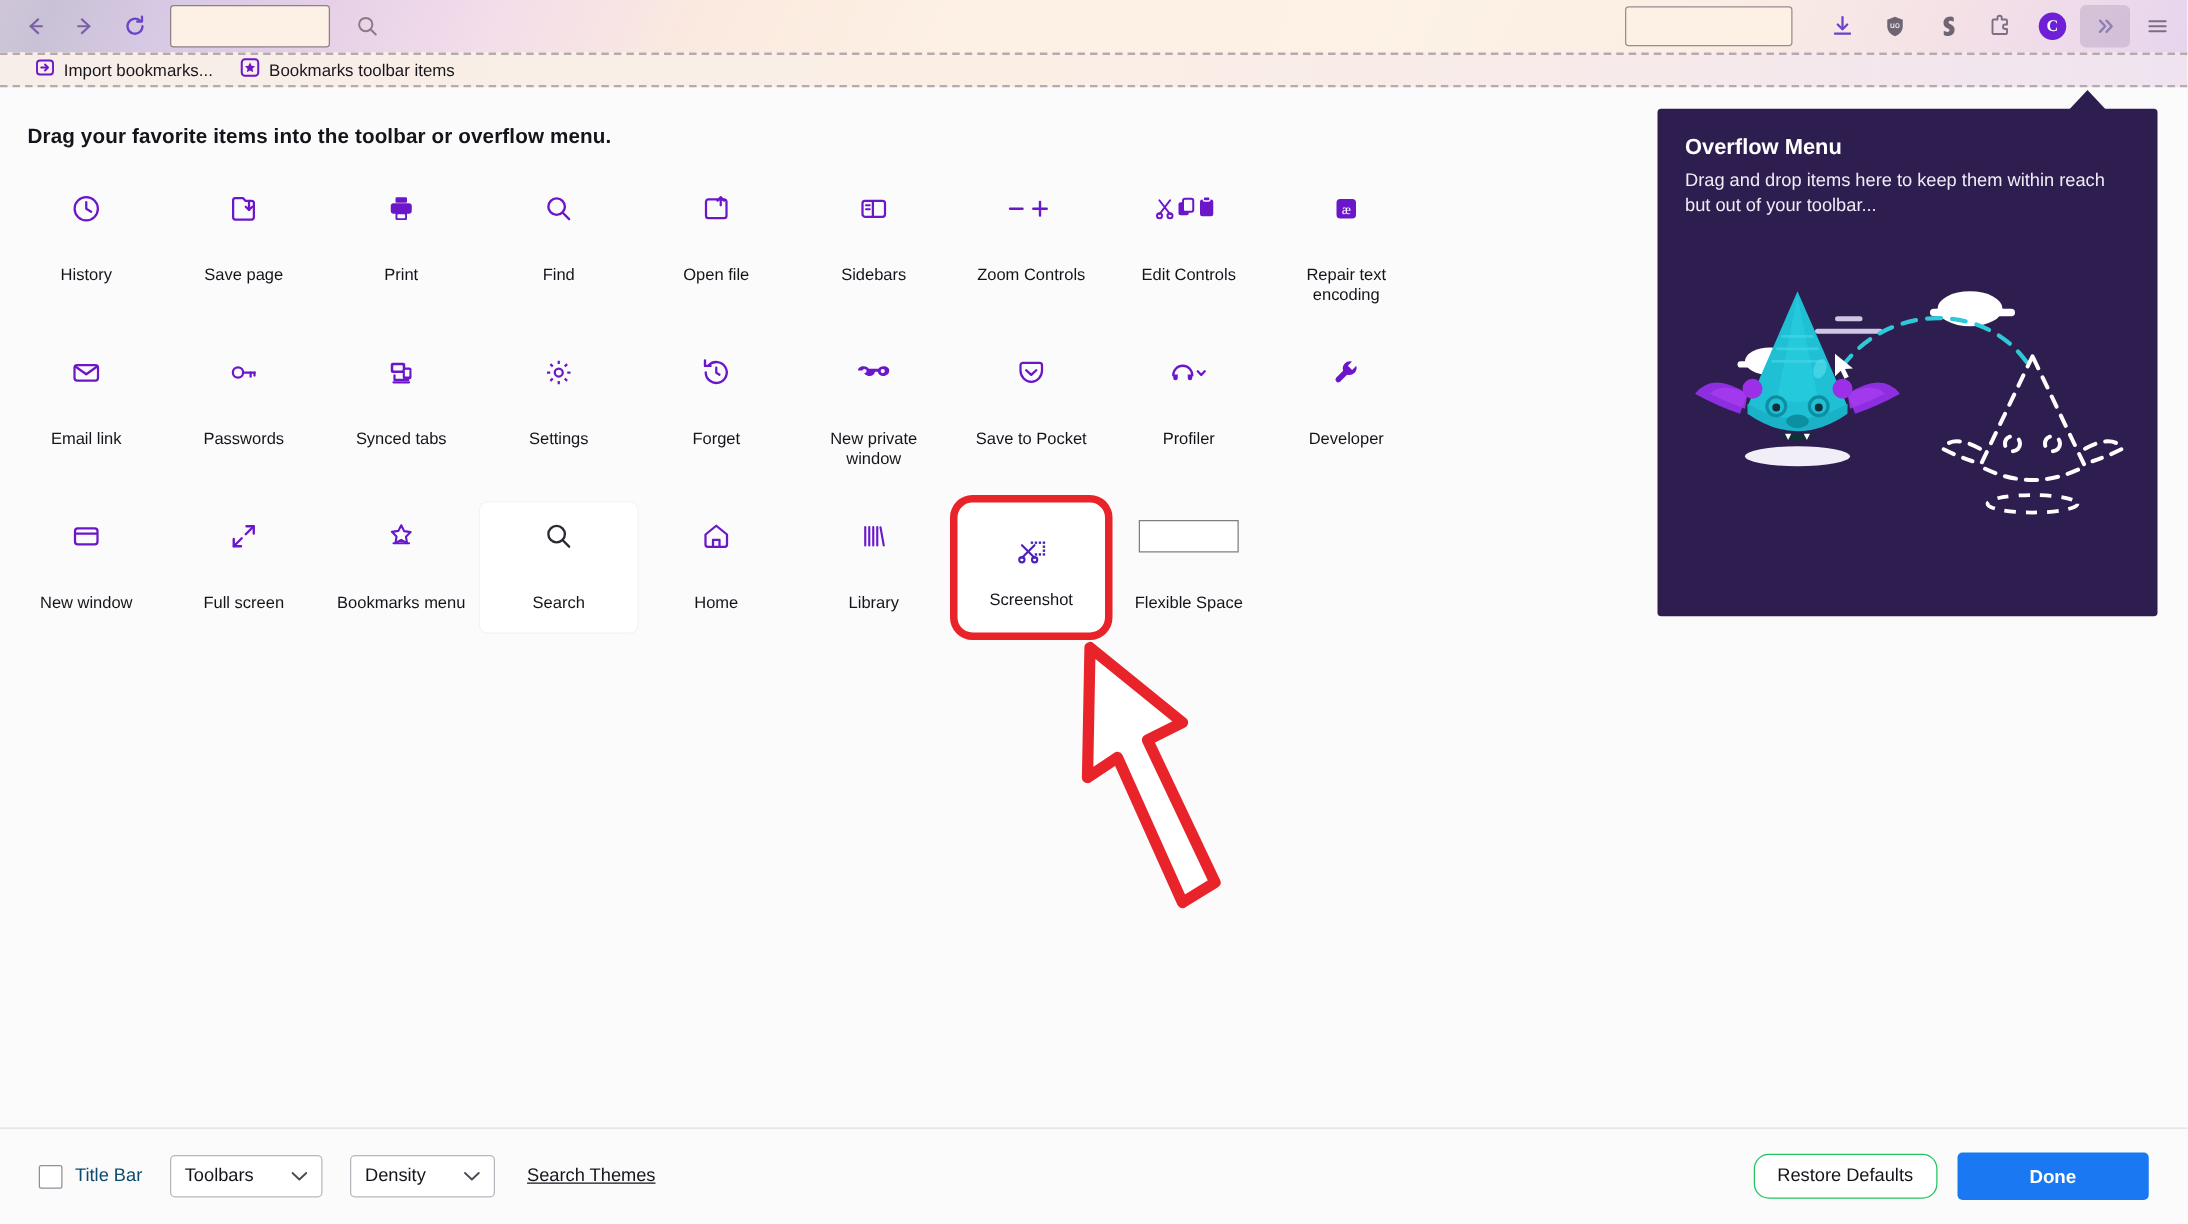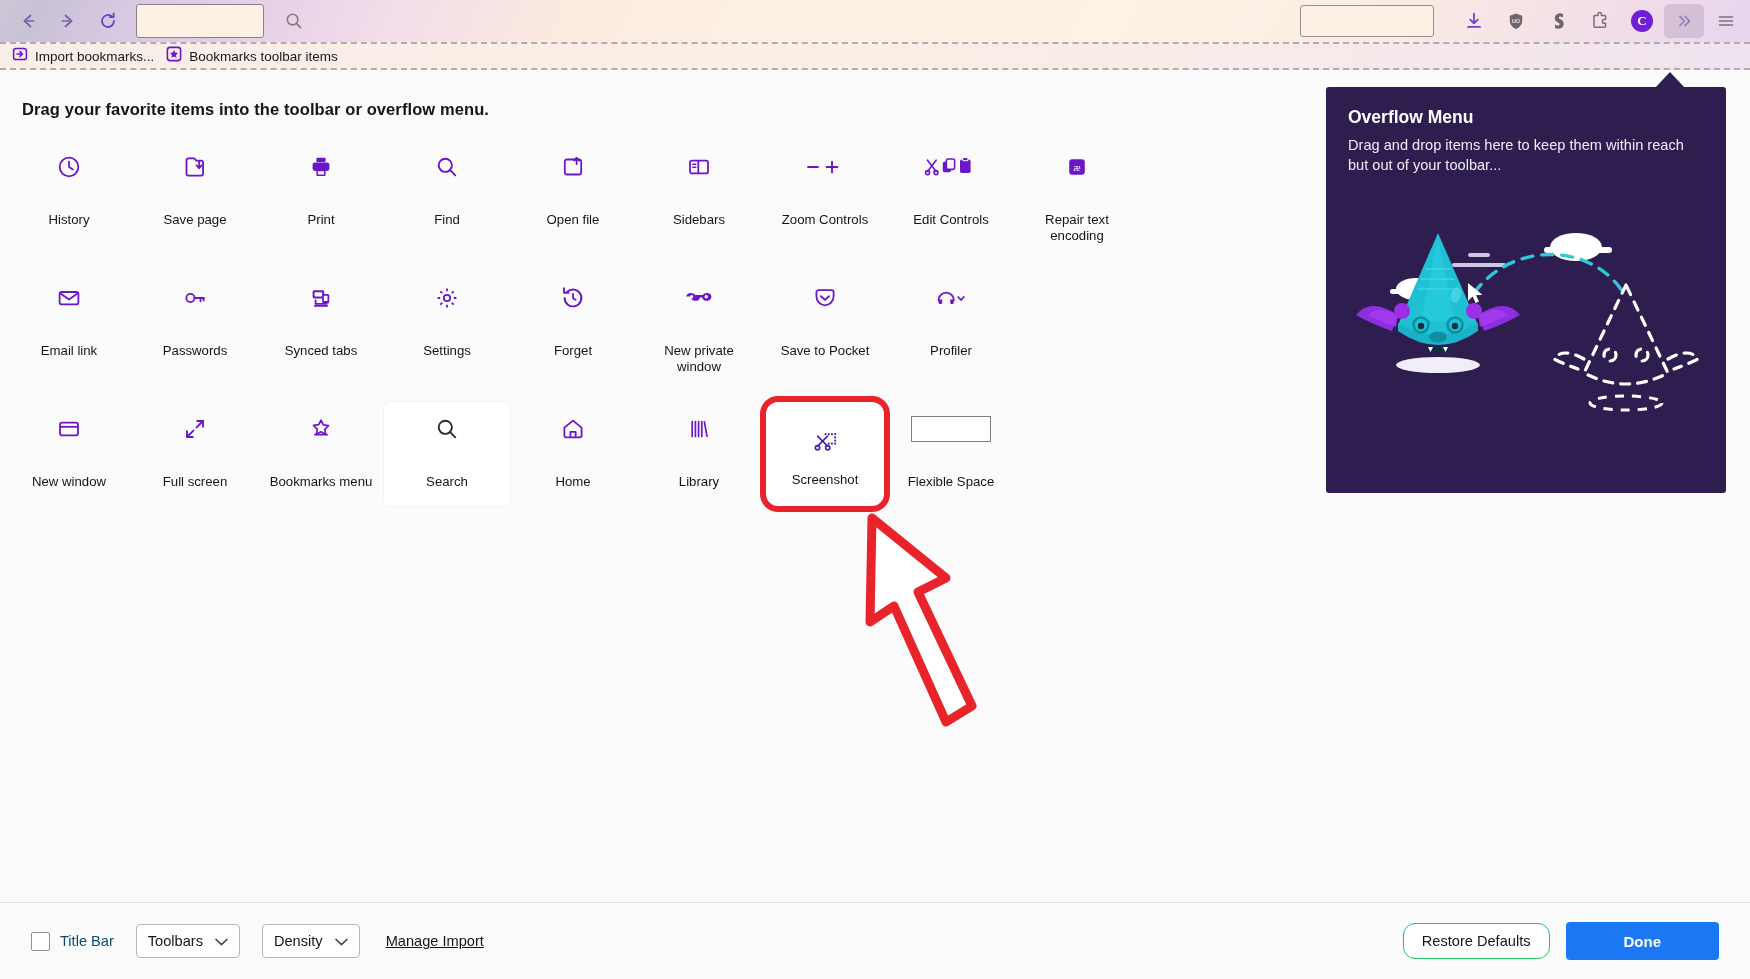--- a/index.html
+++ b/index.html
@@ -56,7 +56,7 @@
     background: linear-gradient(90deg, #f7eee9 0%, #fbefe5 45%, #f7eaea 75%, #efe3f0 100%);
     border-top: 2px dashed #b9a9ae;
     border-bottom: 2px dashed #b9a9ae;
-    display: flex; align-items: center; padding-left: 6px; 
+    display: flex; align-items: center; padding-left: 22px; gap: 10px;
   }
   .bm-item { display: flex; align-items: center; gap: 7px; padding: 2px 6px; }
   .bm-label { font-size: 13.5px; color: #19171c; }

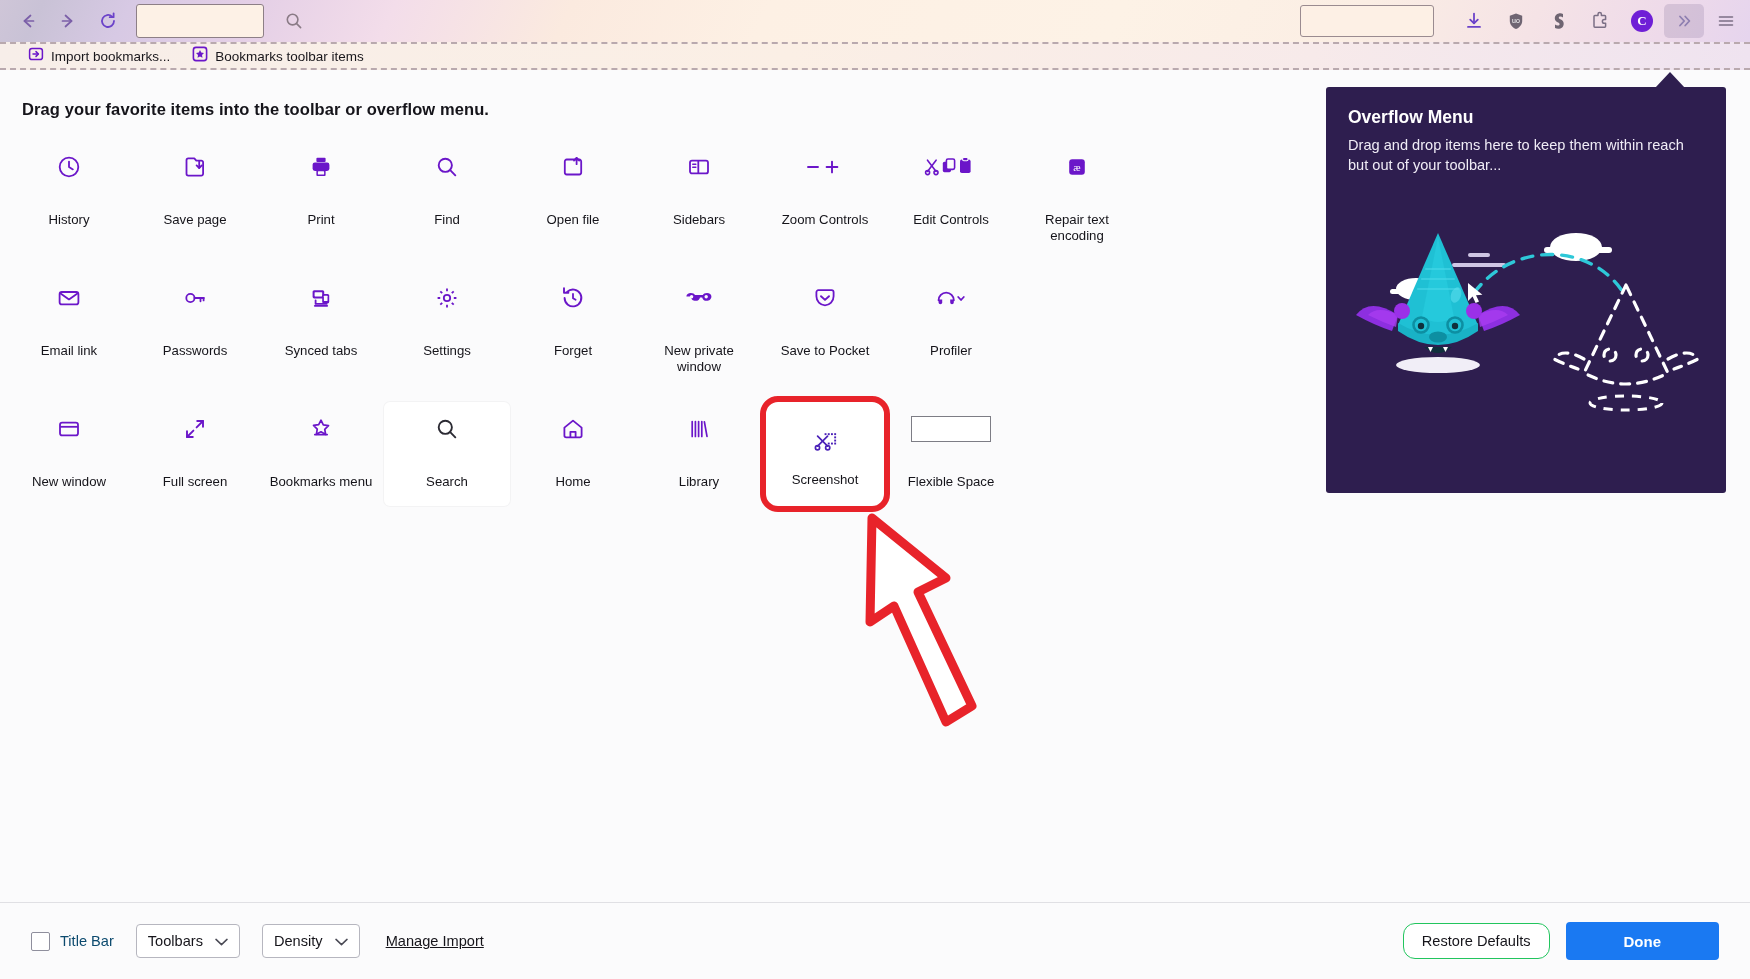--- a/index.html
+++ b/index.html
@@ -431,6 +431,14 @@
               </svg>
           </div>
           <div class="plabel">Profiler</div>
+        </div>
+        <div class="pitem">
+          <div class="picon">
+            <svg width="26" height="26" viewBox="0 0 26 26">
+                <path d="M17.6 4.2a5.8 5.8 0 0 0-7.1 7.4l-5.6 5.6a2.2 2.2 0 0 0 3.1 3.1l5.6-5.6a5.8 5.8 0 0 0 7.4-7.1l-3.3 3.3-3.4-3.4z" fill="#6b16c9"></path>
+              </svg>
+          </div>
+          <div class="plabel">Developer</div>
         </div>
       </div>
 

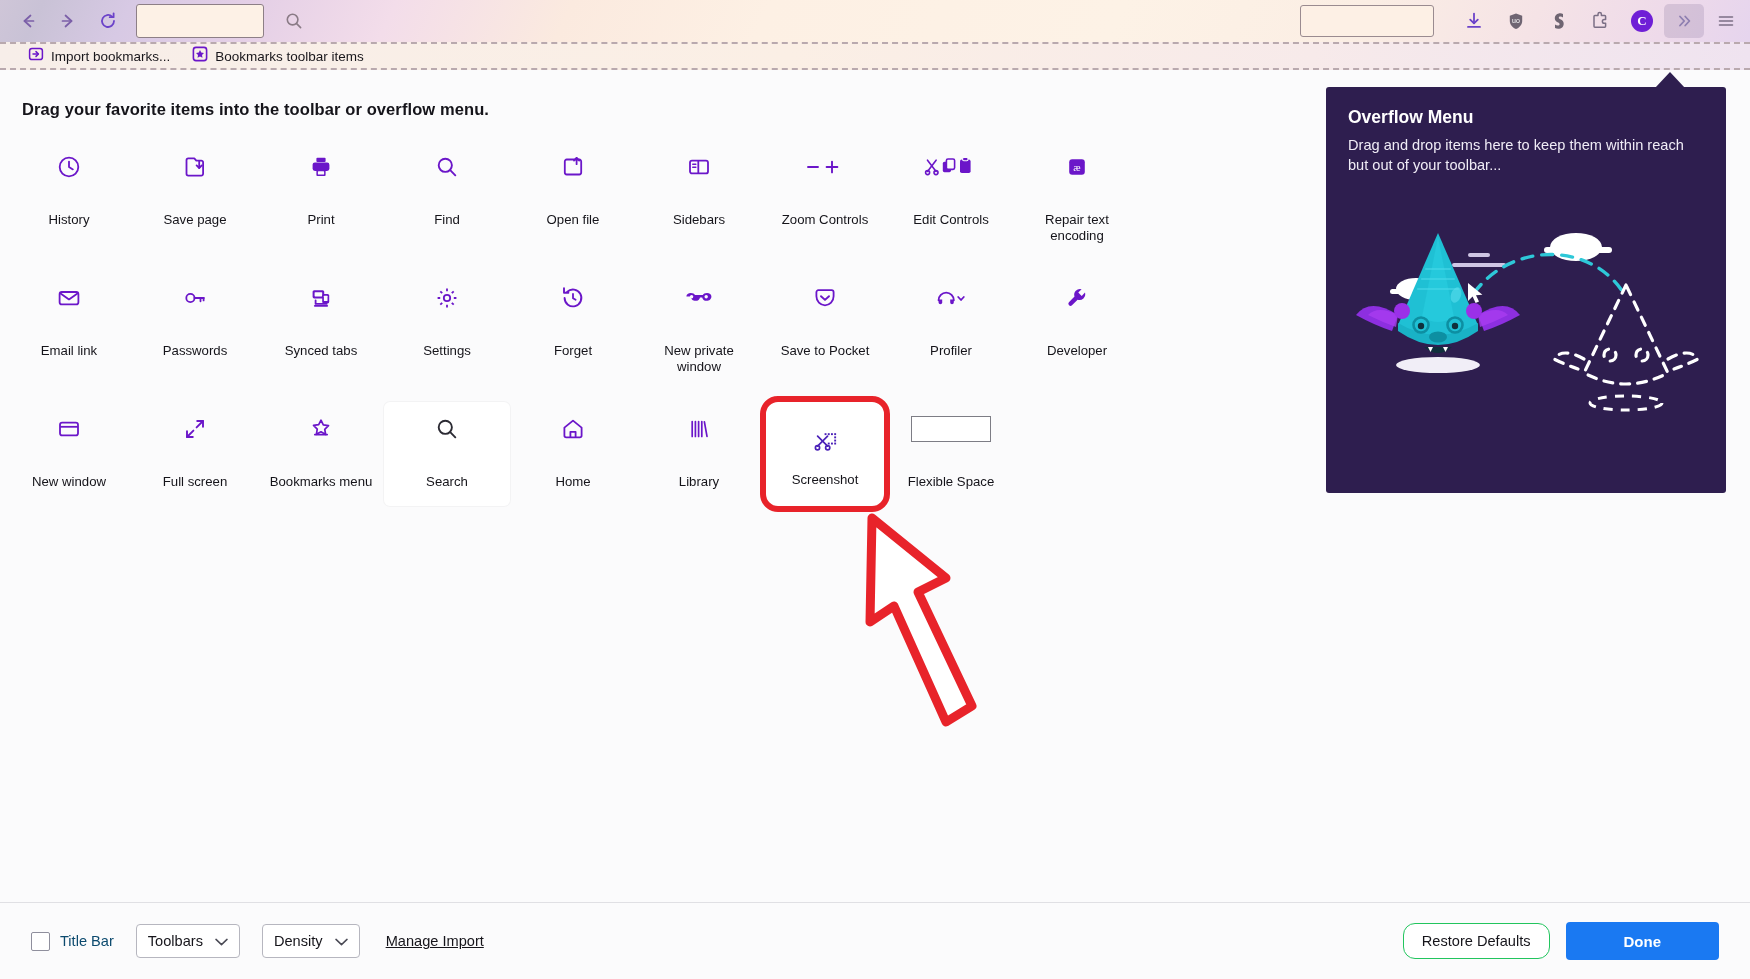--- a/index.html
+++ b/index.html
@@ -125,7 +125,7 @@
   .dropbtn {
     height: 34px; padding: 0 11px; border: 1px solid #b6b6bf; background:#fff;
     border-radius: 4px; font-size: 14.6px; color: #15141a;
-    display:flex; align-items:center; gap: 12px;
+    display:flex; align-items:center; gap: 30px;
   }
   .link-themes {
     font-size: 14.6px; color: #15141a; text-decoration: underline; margin-left: 4px;

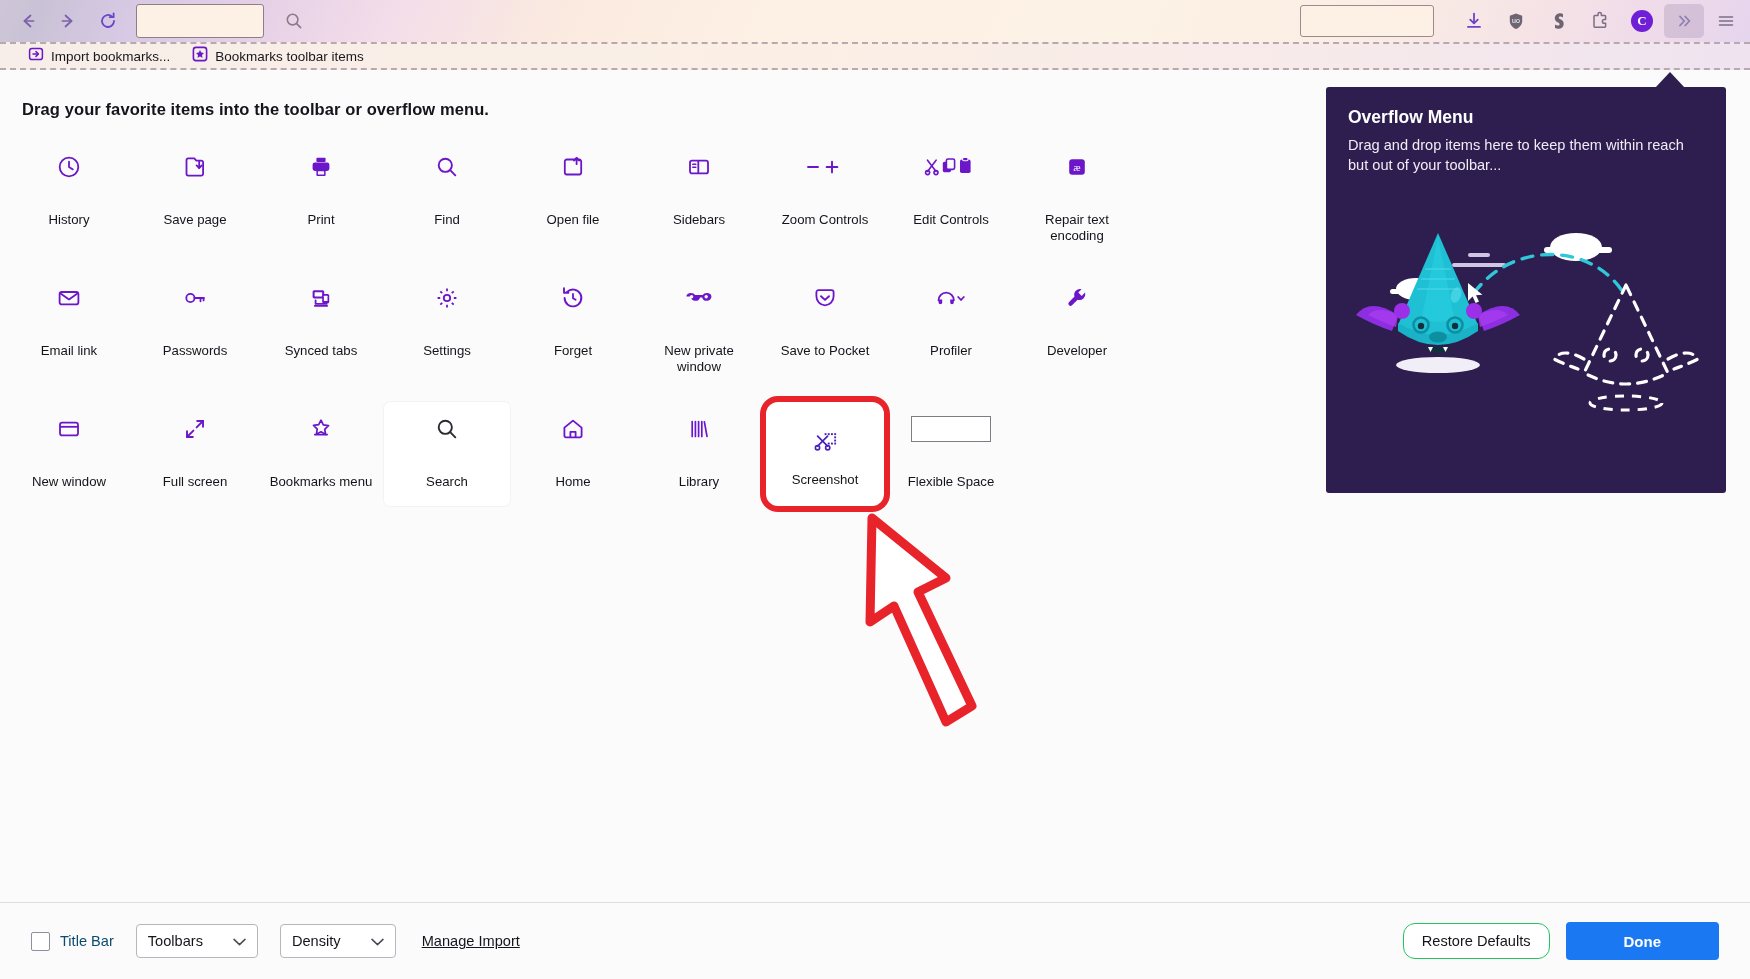--- a/index.html
+++ b/index.html
@@ -622,7 +622,7 @@
             </svg>
         </span>
       </div>
-      <a class="link-themes" href="#">Manage Import</a>
+      <a class="link-themes" href="#">Search Themes</a>
     </div>
     <div class="bb-right">
       <div class="btn-secondary">Restore Defaults</div>

